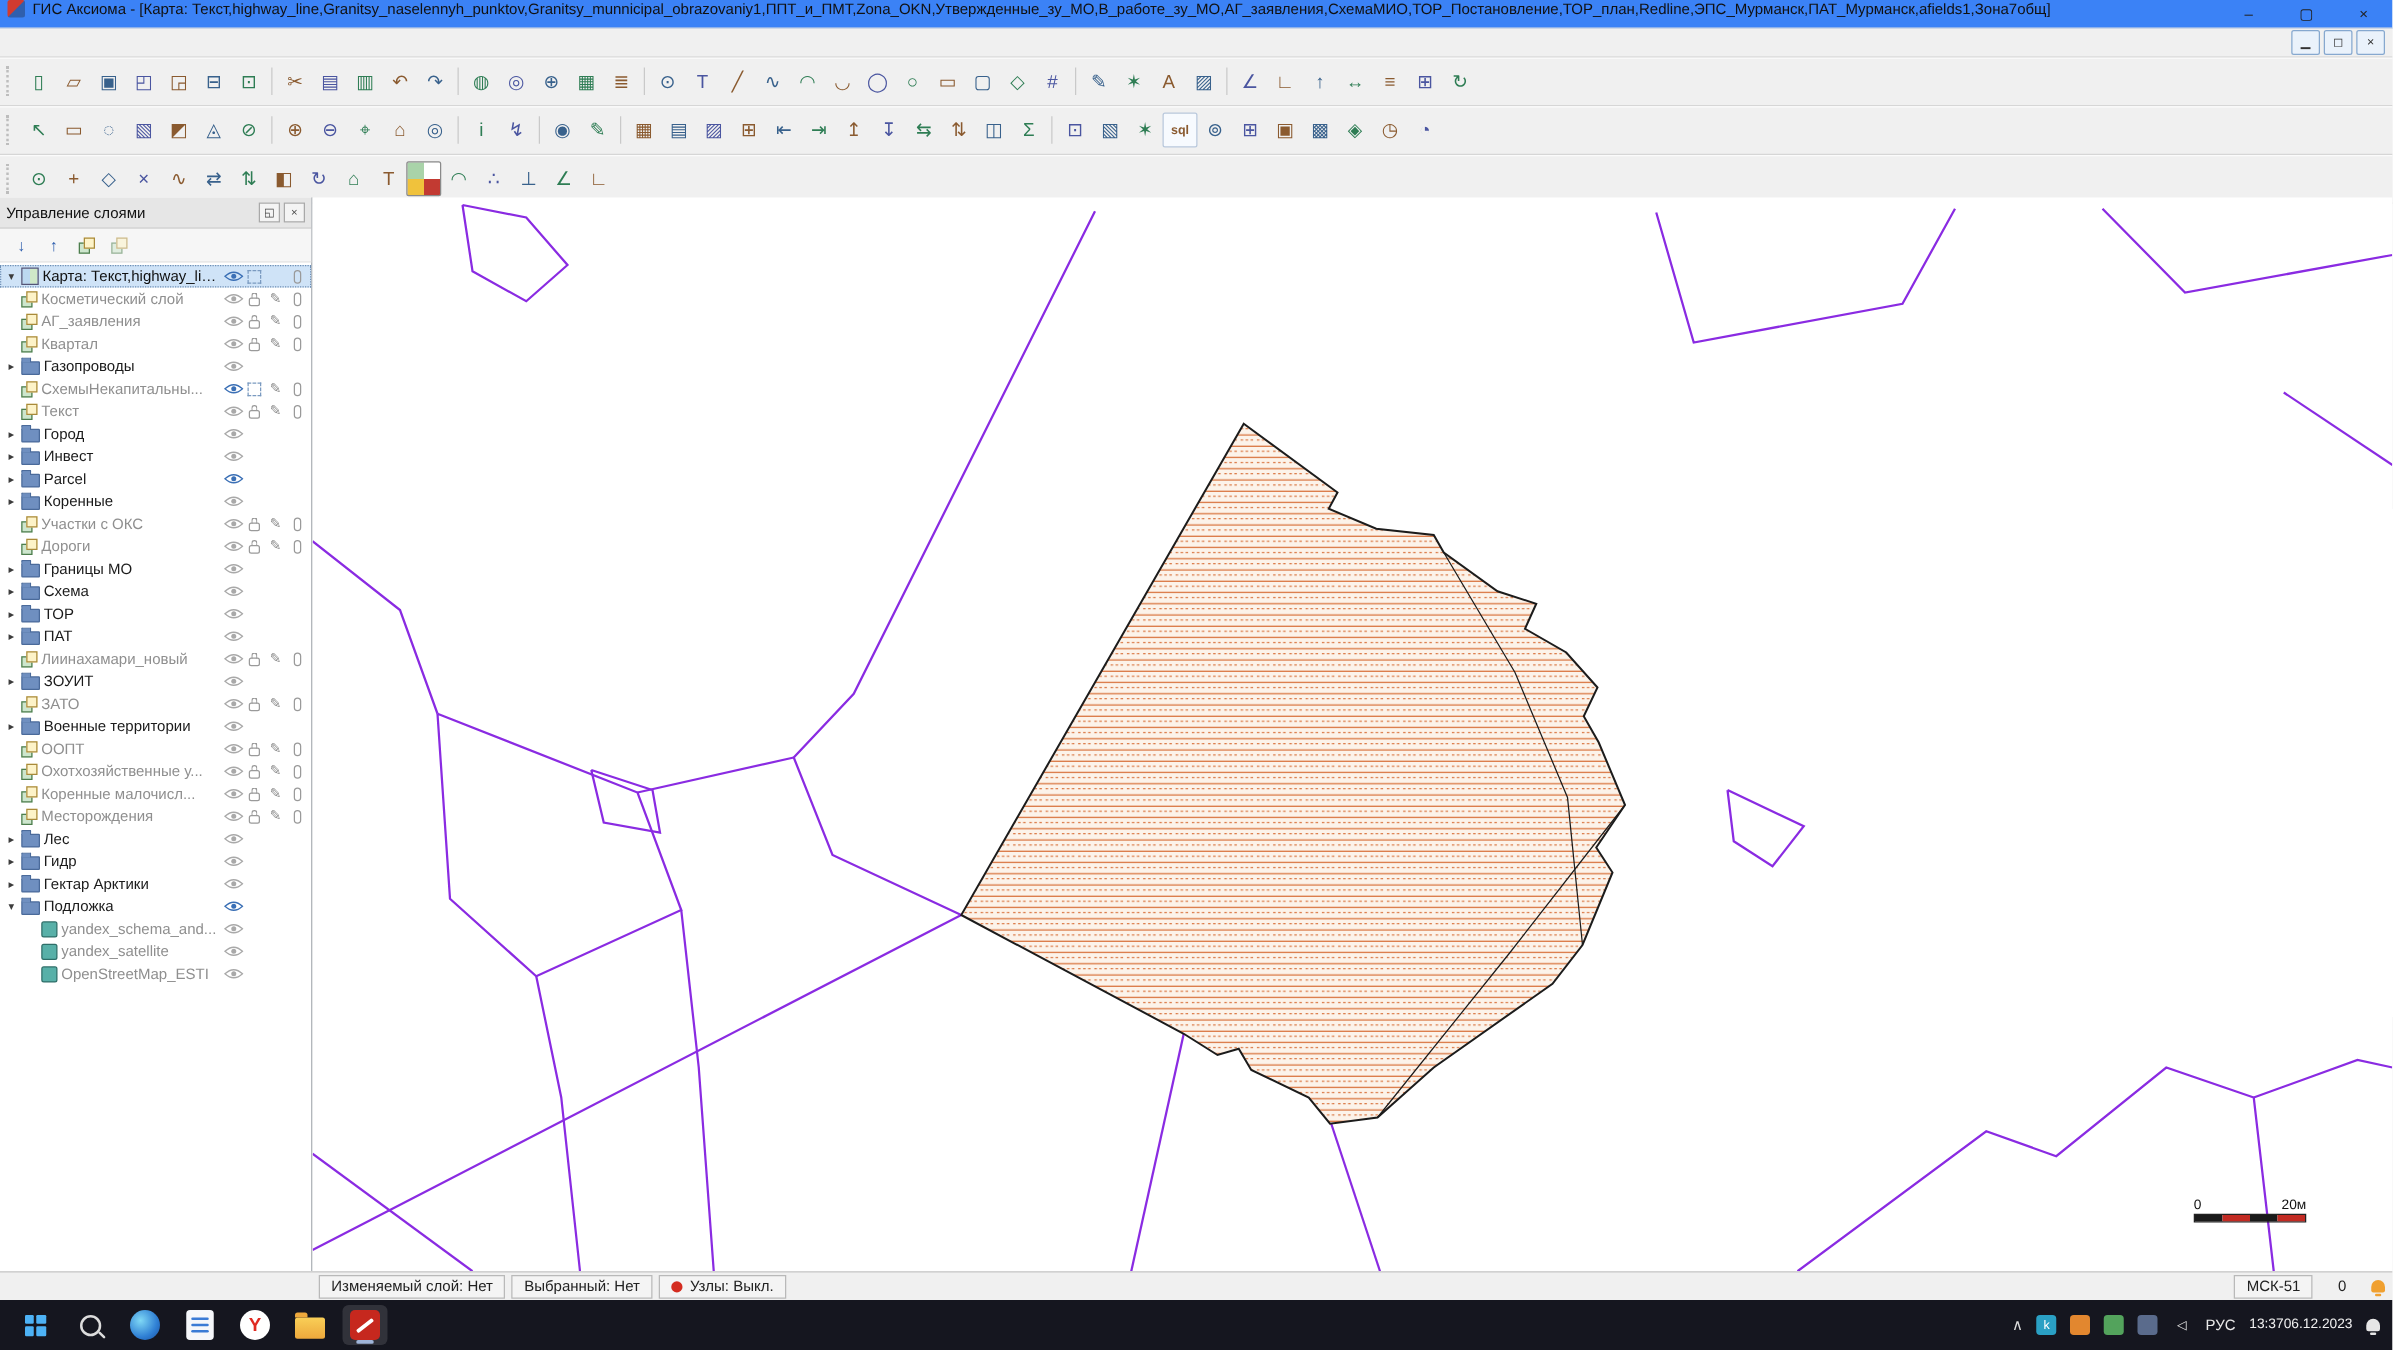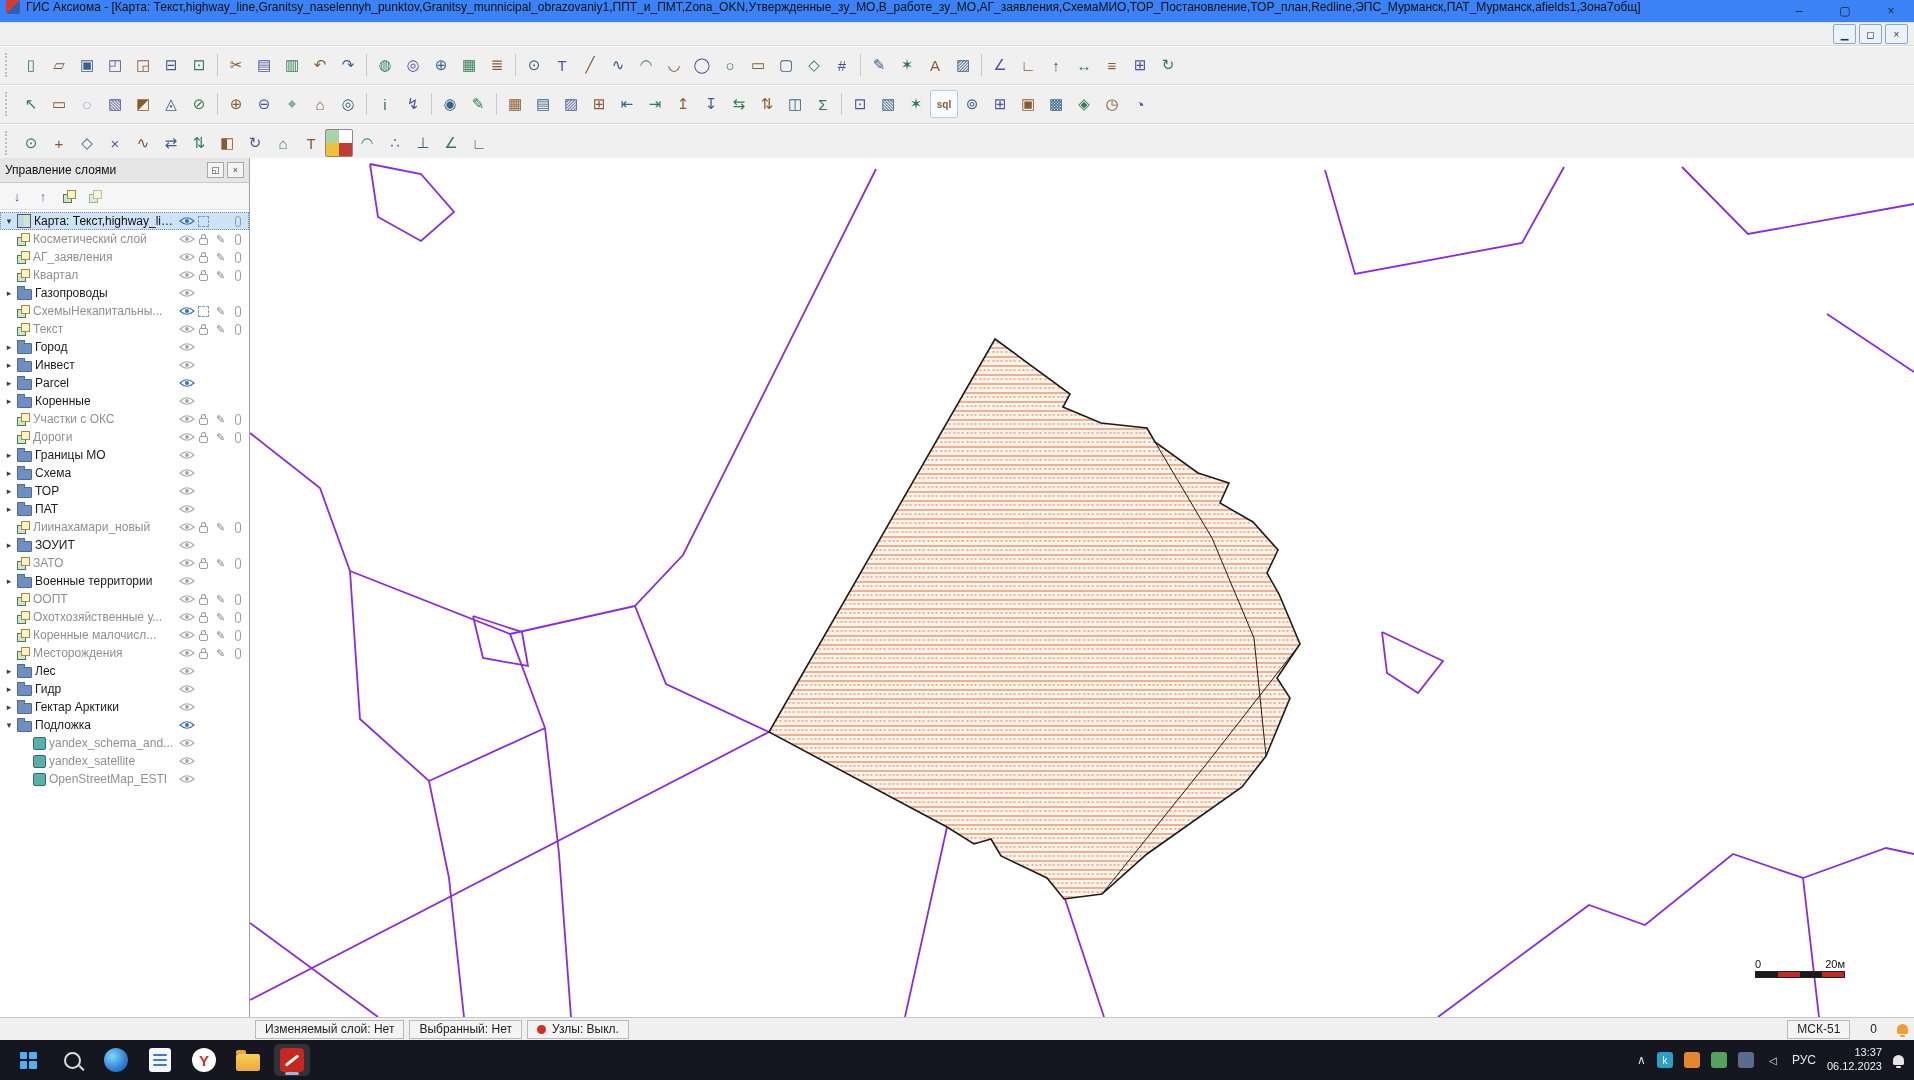--- a/index.html
+++ b/index.html
@@ -103,7 +103,7 @@
   .tray{margin-left:auto;display:flex;align-items:center;gap:11px;color:#e8e8e8;font-size:12px}
   .tray-ico{width:16px;height:16px;border-radius:3px;display:flex;align-items:center;justify-content:center;font-size:10px;color:#fff;flex:none}
   .chev{color:#dcdcdc;font-size:12px}
-  .clock{display:flex;flex-direction:column;align-items:flex-end;font-size:11px;line-height:1.25;color:#f0f0f0}
+  .clock{display:flex;align-items:flex-end;font-size:11px;line-height:1.25;color:#f0f0f0}
 </style>
 </head>
 <body>

